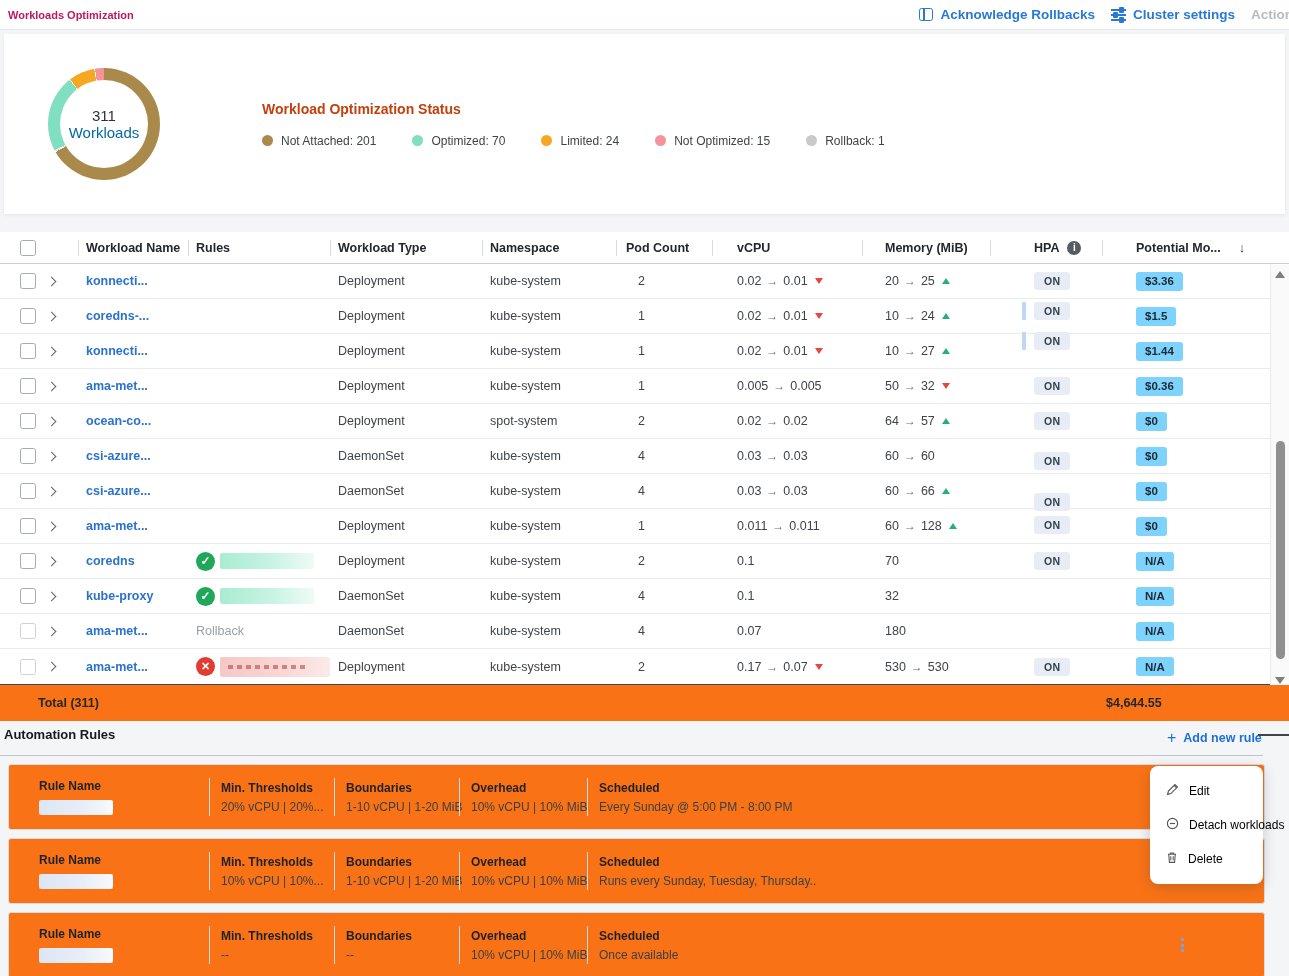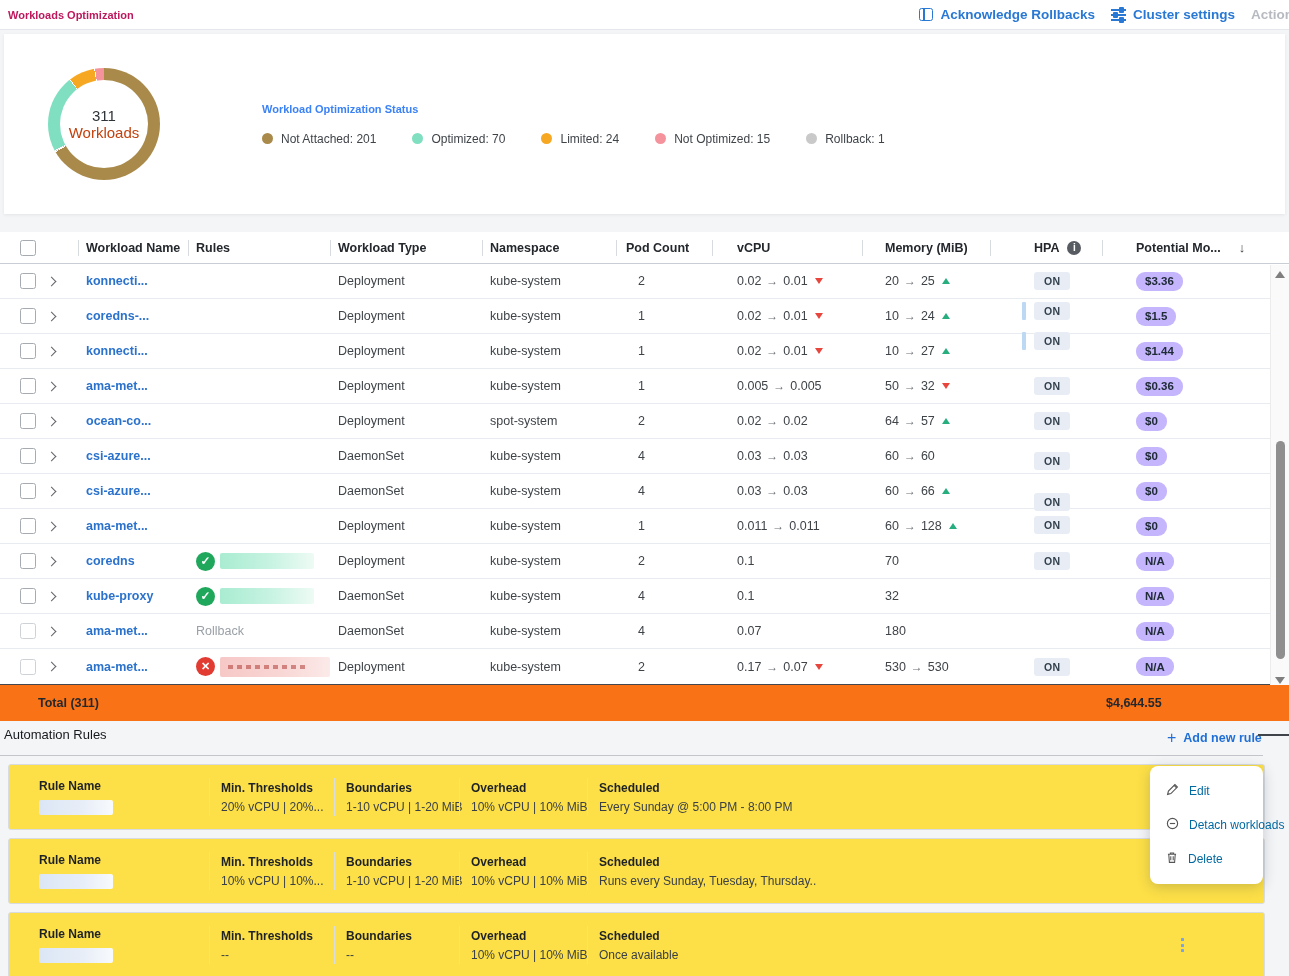--- a/index.html
+++ b/index.html
@@ -33,7 +33,7 @@
   .donut-hole .v { font-size:15px; color:#2e3338; }
   .donut-hole .l { font-size:15px; color:#c2410c; }
   .status-block { margin-left:102px; }
-  .status-title { font-size:11px; font-weight:bold; color:#3b82f6; }
+  .status-title { font-size:14px; font-weight:bold; color:#c2410c; }
   .legend { display:flex; align-items:center; gap:36px; margin-top:17px; }
   .legend-item { display:flex; align-items:center; gap:8px; font-size:12px; color:#3f4449; }
   .legend-dot { width:11px; height:11px; border-radius:50%; flex:none; }

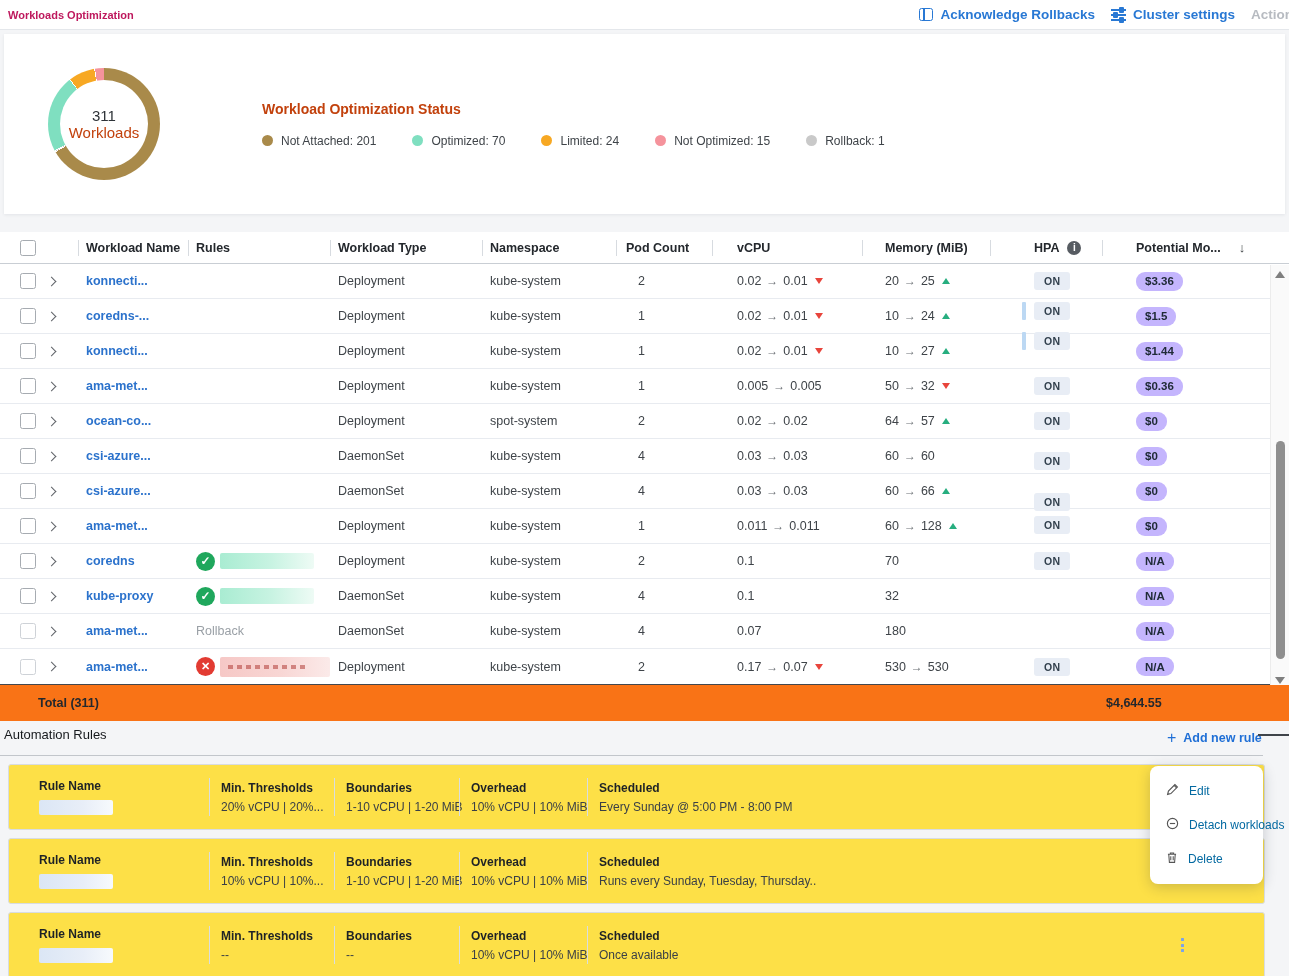--- a/index.html
+++ b/index.html
@@ -31,7 +31,7 @@
   .donut-hole { position:absolute; left:12px; top:12px; width:88px; height:88px; background:#fff;
                 border-radius:50%; display:flex; flex-direction:column; align-items:center; justify-content:center; }
   .donut-hole .v { font-size:15px; color:#2e3338; }
-  .donut-hole .l { font-size:15px; color:#c2410c; }
+  .donut-hole .l { font-size:15px; color:#0369a1; }
   .status-block { margin-left:102px; }
   .status-title { font-size:14px; font-weight:bold; color:#c2410c; }
   .legend { display:flex; align-items:center; gap:36px; margin-top:17px; }

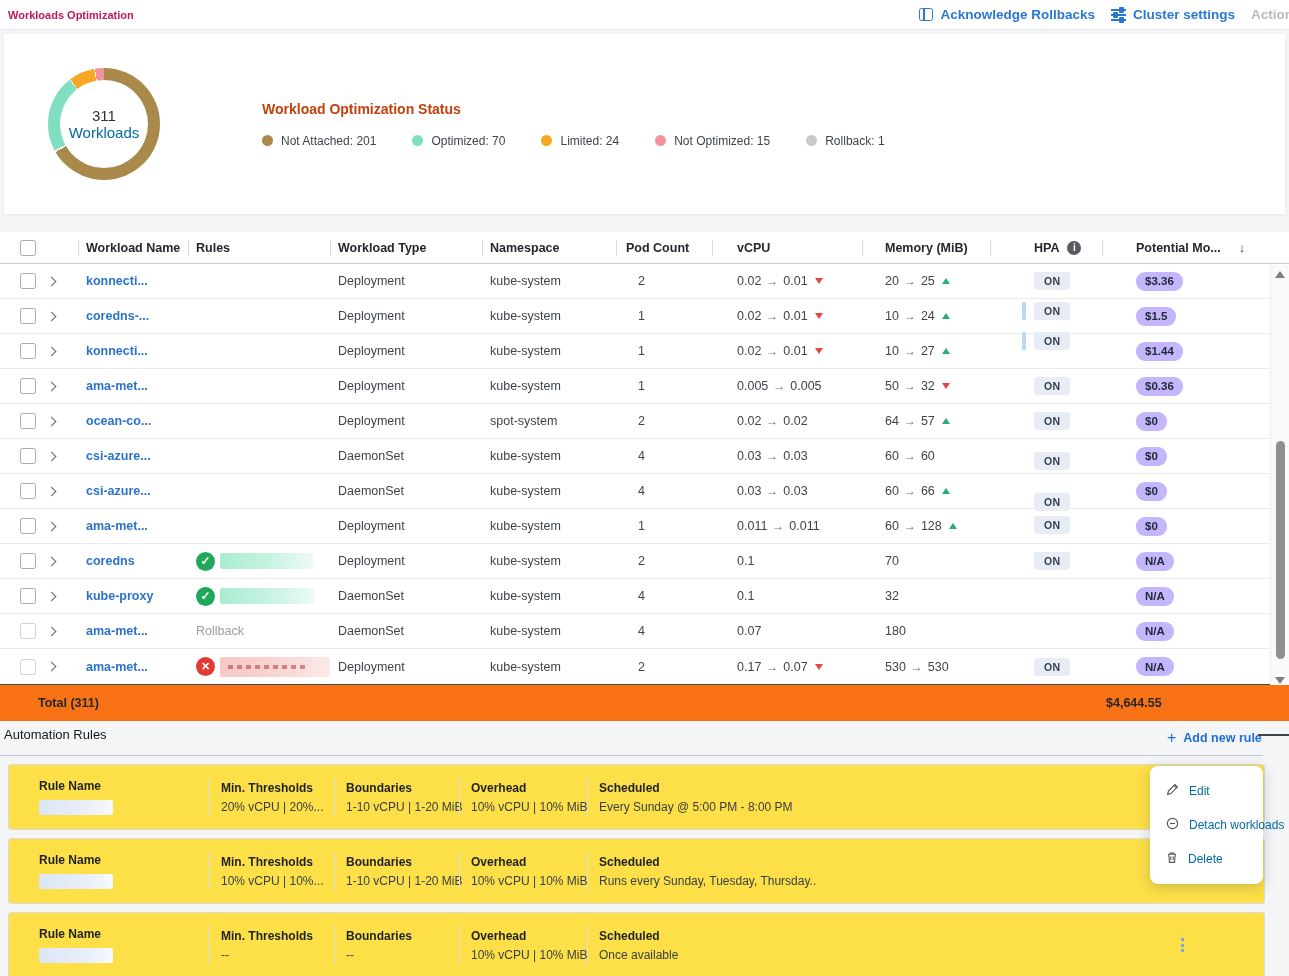--- a/index.html
+++ b/index.html
@@ -64,7 +64,7 @@
   .badge-on { background:#e8edf5; color:#33414e; font-size:10.5px; font-weight:bold; padding:3px 10px;
               border-radius:3px; position:relative; letter-spacing:.3px; }
   .hpa-bar { position:absolute; left:-12px; top:0px; width:3.5px; height:18px; background:#bcd8f3; border-radius:1px; }
-  .badge-pot { background:#c4b5fd; color:#202b38; font-size:11.5px; font-weight:bold; padding:3.5px 9px; border-radius:9px; }
+  .badge-pot { background:#7dd3fc; color:#202b38; font-size:11.5px; font-weight:bold; padding:3.5px 9px; border-radius:3px; }
   .rule-ok { width:19px; height:19px; border-radius:50%; background:#1fa75c; color:#fff; font-size:12px; font-weight:bold;
              display:flex; align-items:center; justify-content:center; flex:none; }
   .rule-err { width:19px; height:19px; border-radius:50%; background:#e23b32; color:#fff; font-size:11px; font-weight:bold;

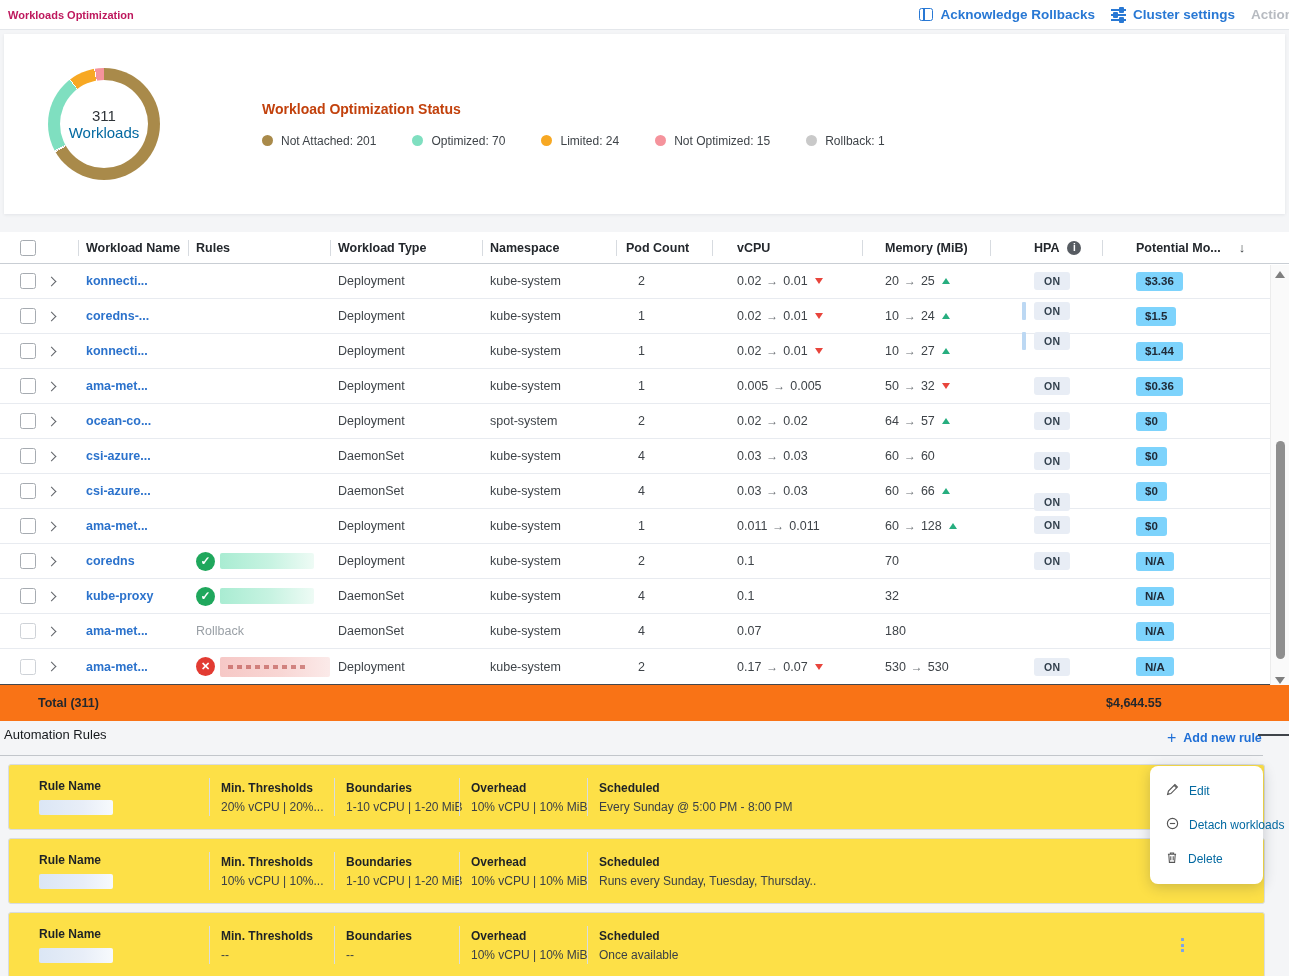--- a/index.html
+++ b/index.html
@@ -96,7 +96,7 @@
 
   
   .rules-head { position:relative; height:34px; }
-  .section-title { position:absolute; left:4px; top:6px; font-size:13px; font-weight:normal; color:#16191d; }
+  .section-title { position:absolute; left:4px; top:6px; font-size:13px; font-weight:bold; color:#16191d; }
   .add-rule { position:absolute; left:1167px; top:8px; display:flex; align-items:center; gap:7px;
               color:#1f6fd6; font-size:12.5px; font-weight:bold; cursor:pointer; }
   .add-rule .plus { font-size:16px; font-weight:normal; }

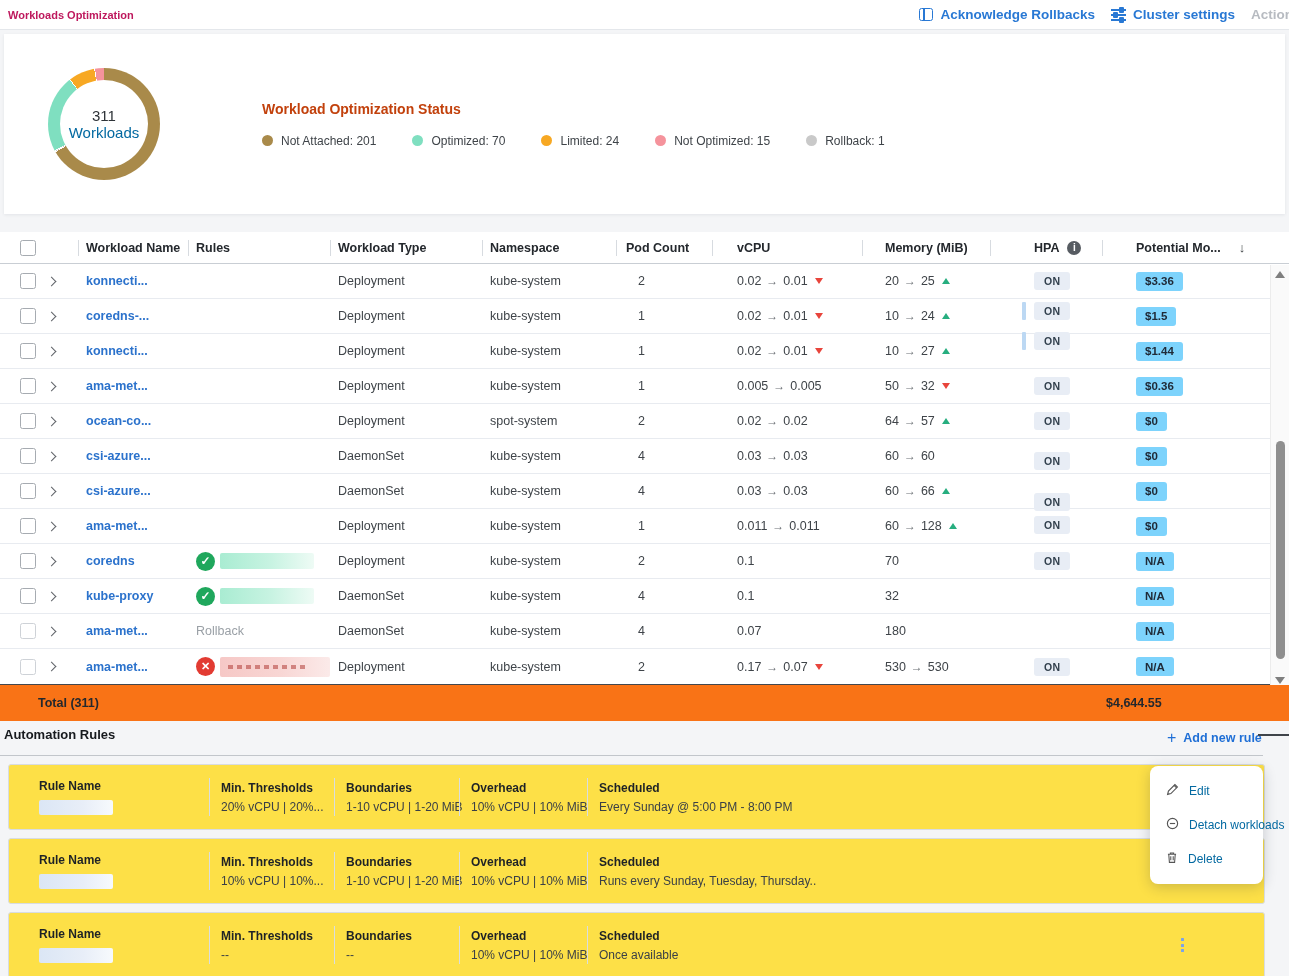--- a/index.html
+++ b/index.html
@@ -104,7 +104,7 @@
   .dark-dash { position:absolute; left:1258px; top:734px; width:31px; height:2px; background:#3f444a; }
 
   .rule-cards { margin-top:8px; }
-  .rule-card { margin:0 24px 8px 8px; height:66px; background:#fde047; border:1px solid #d8dce1; border-radius:3px;
+  .rule-card { margin:0 24px 8px 8px; height:66px; background:#f97316; border:1px solid #d8dce1; border-radius:3px;
                display:grid; grid-template-columns:182px 125px 125px 128px 1fr 70px; align-items:center;
                padding-left:30px; position:relative; }
   .rc-col { position:relative; height:46px; display:flex; flex-direction:column; justify-content:center; }

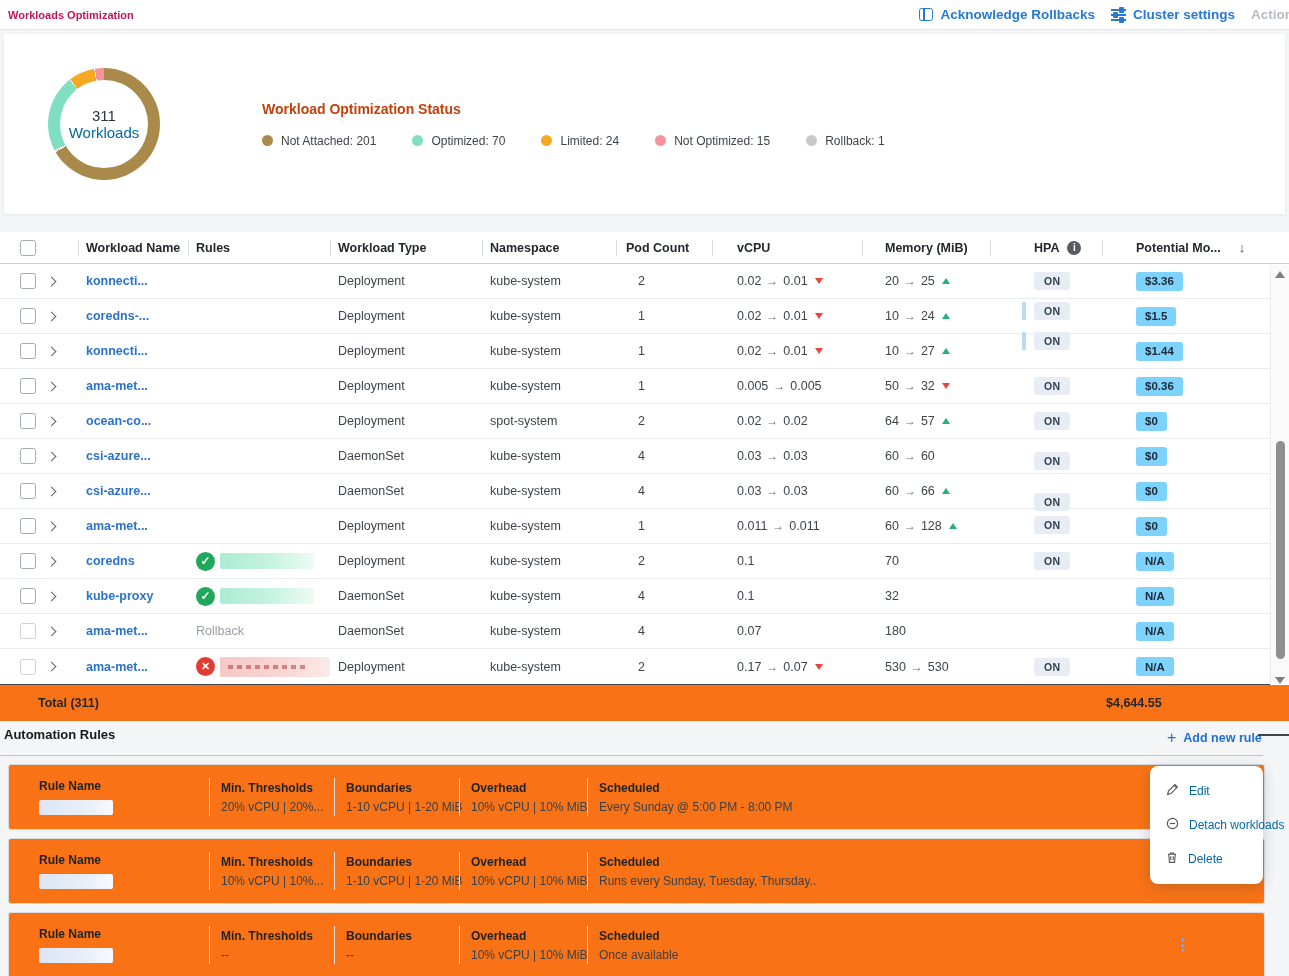--- a/index.html
+++ b/index.html
@@ -120,7 +120,7 @@
   
   .ctx-menu { position:absolute; left:1150px; top:766px; width:113px; background:#fff; border-radius:8px;
               box-shadow:0 3px 14px rgba(30,40,60,.22); padding:8px 0; z-index:10; }
-  .ctx-item { display:flex; align-items:center; gap:10px; padding:9px 0 9px 16px; font-size:12px; color:#0369a1;
+  .ctx-item { display:flex; align-items:center; gap:10px; padding:9px 0 9px 16px; font-size:12px; color:#000000;
               cursor:pointer; white-space:nowrap; }
   .ctx-item svg { flex:none; }
 </style>

